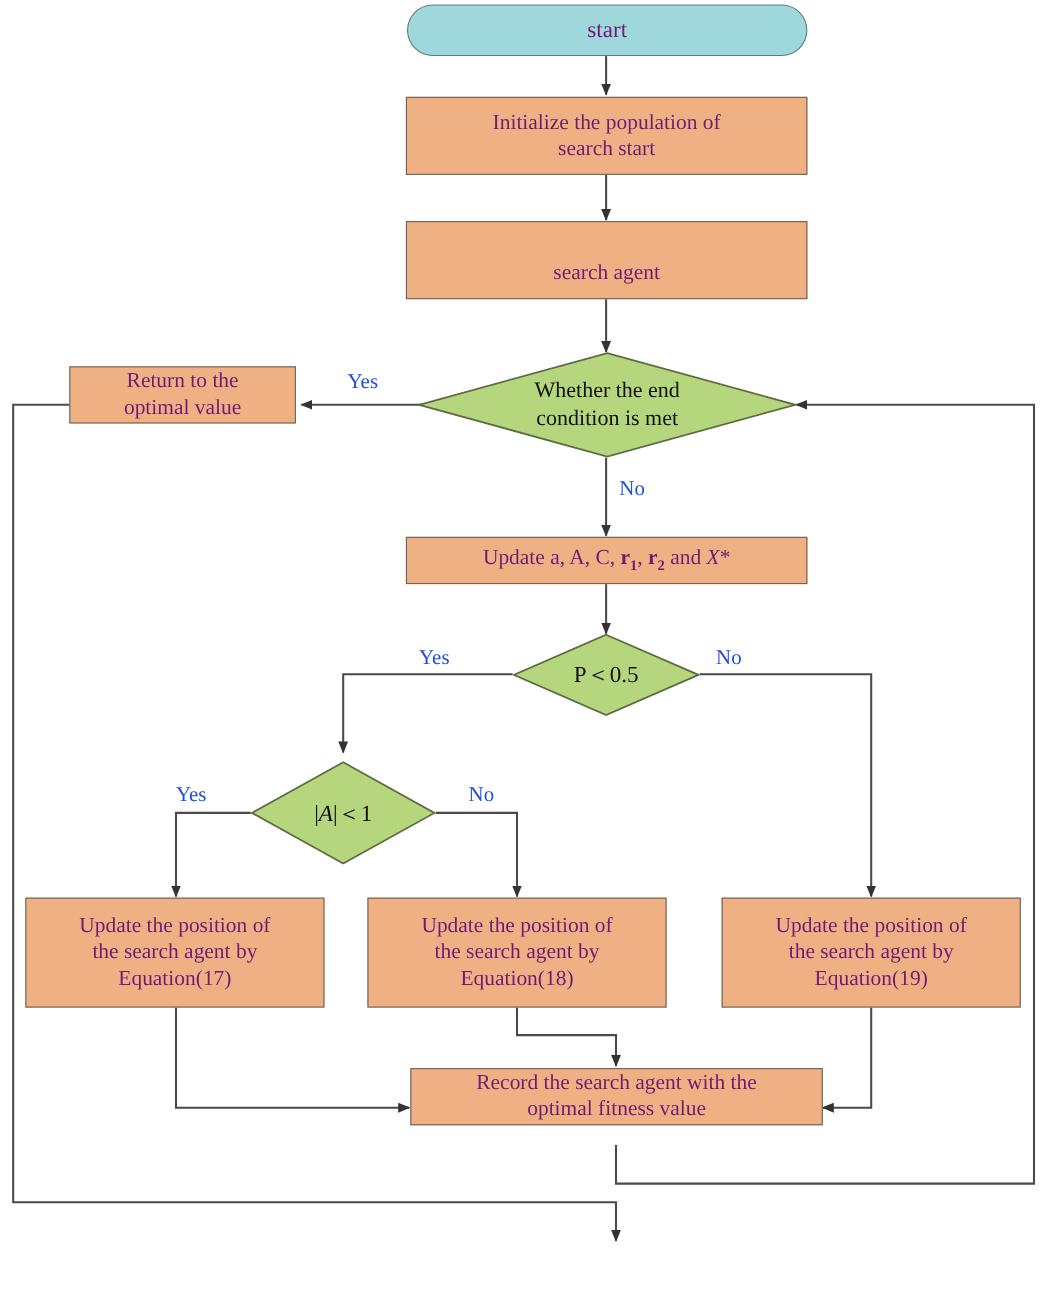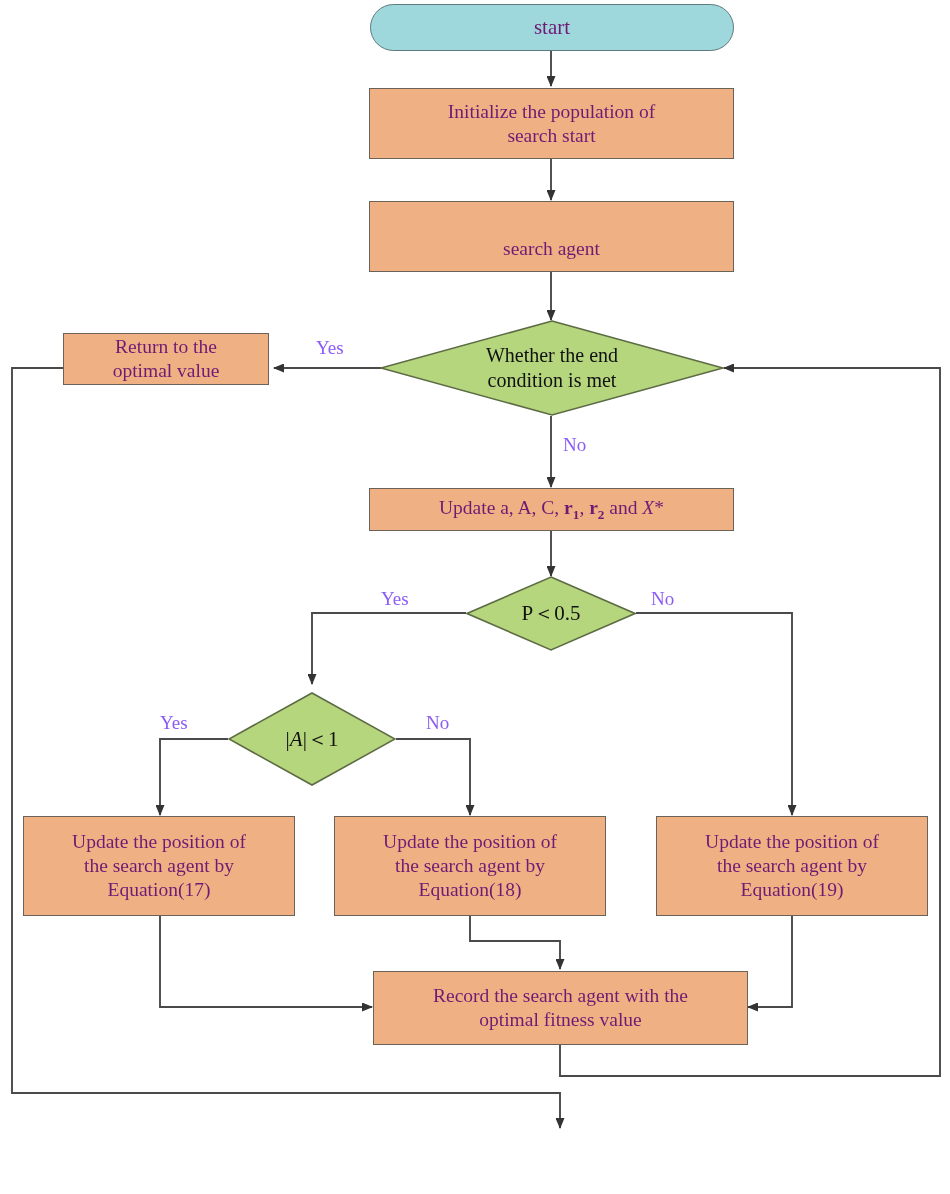--- a/index.html
+++ b/index.html
@@ -16,7 +16,7 @@
   .dec-wrap svg.dia{position:absolute;left:0;top:0;}
   .dec-label{position:relative;z-index:2;text-align:center;font-size:20px;color:#111;line-height:1.25;}
 
-  .edge-label{position:absolute;font-size:19px;color:#8b5cf6;}
+  .edge-label{position:absolute;font-size:19px;color:#1d4ed8;}
   .it{font-style:italic;}
   .bf{font-weight:bold;}
   sub{font-size:.68em;}

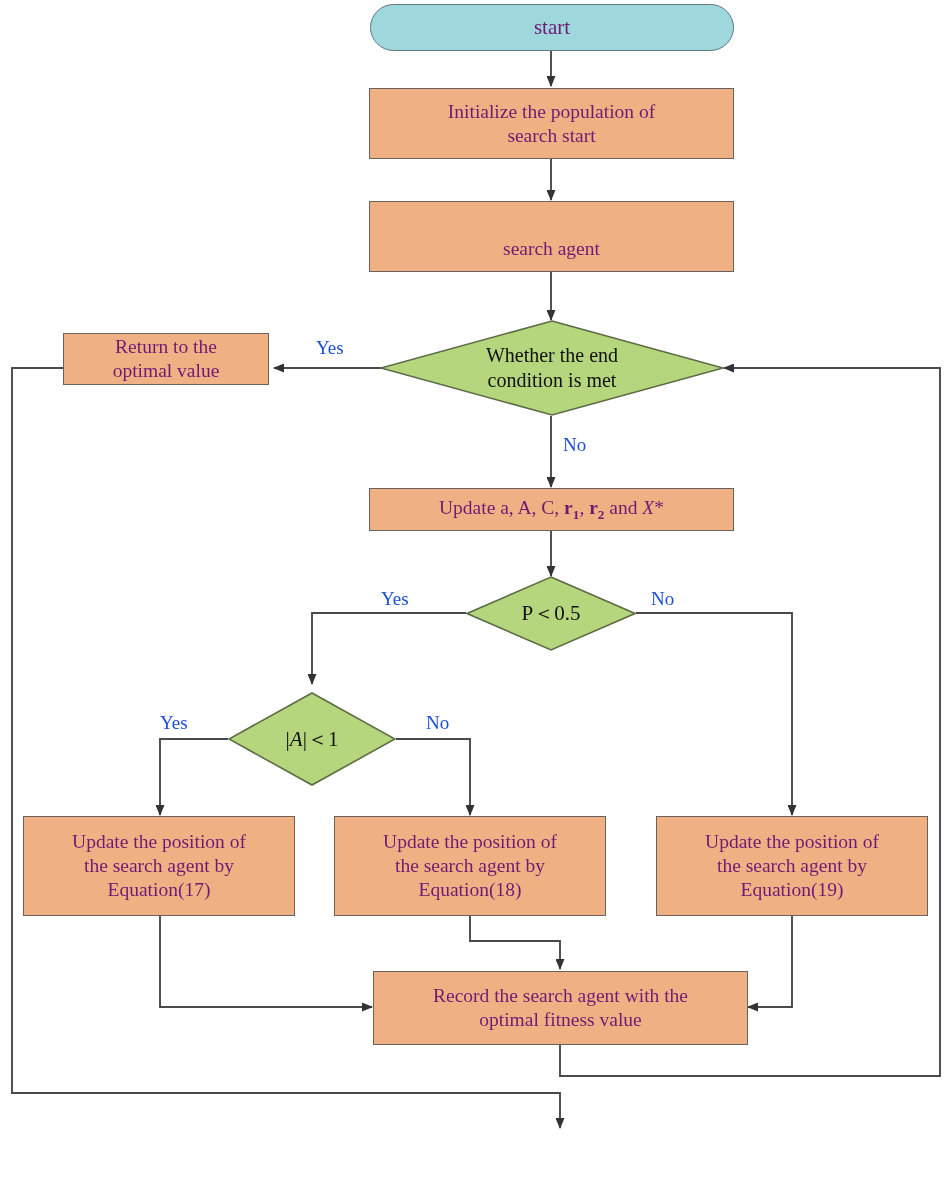--- a/index.html
+++ b/index.html
@@ -170,7 +170,7 @@
     </span>
   </div>
 
-  <div class="node proc" style="left:373px;top:971px;width:375px;height:74px;">
+  <div class="node proc" style="left:373px;top:971px;width:375px;height:52px;">
     <span>
       <span>Record the search agent with the</span><br>
       <span>optimal fitness value</span>

